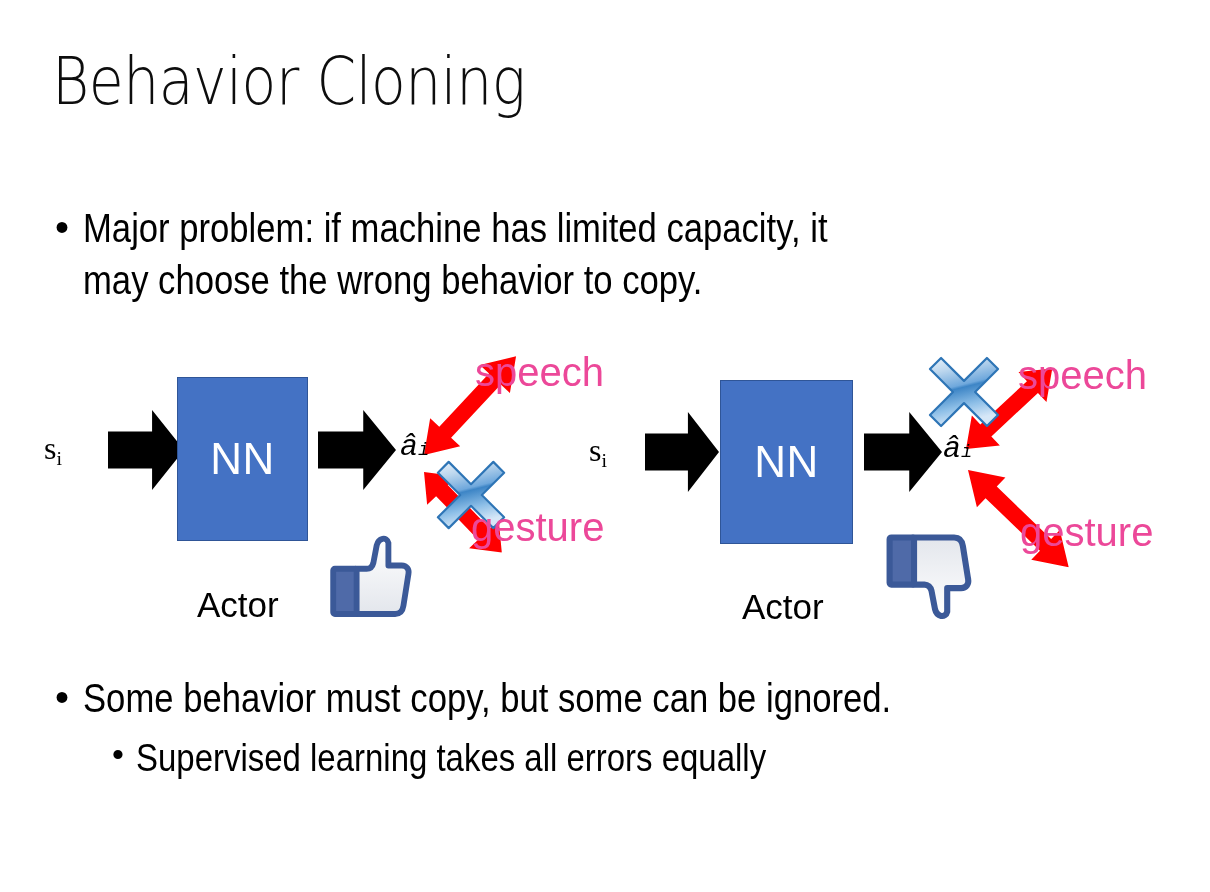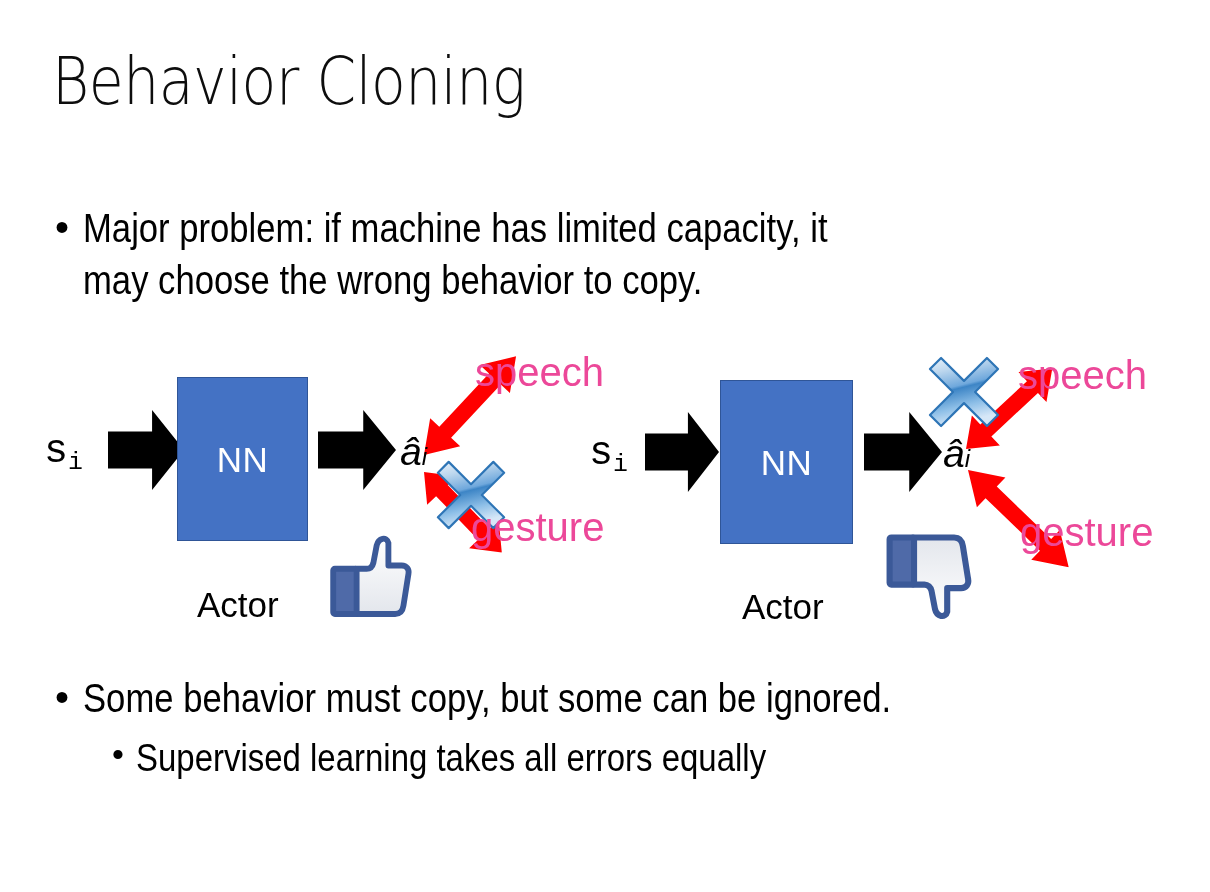--- a/index.html
+++ b/index.html
@@ -82,8 +82,8 @@
 
   .s-label {
     position: absolute;
-    font-family: Liberation Mono, monospace;
-    font-size: 40px;
+    font-family: Liberation Serif, serif;
+    font-size: 32px;
     line-height: 1;
     white-space: nowrap;
   }

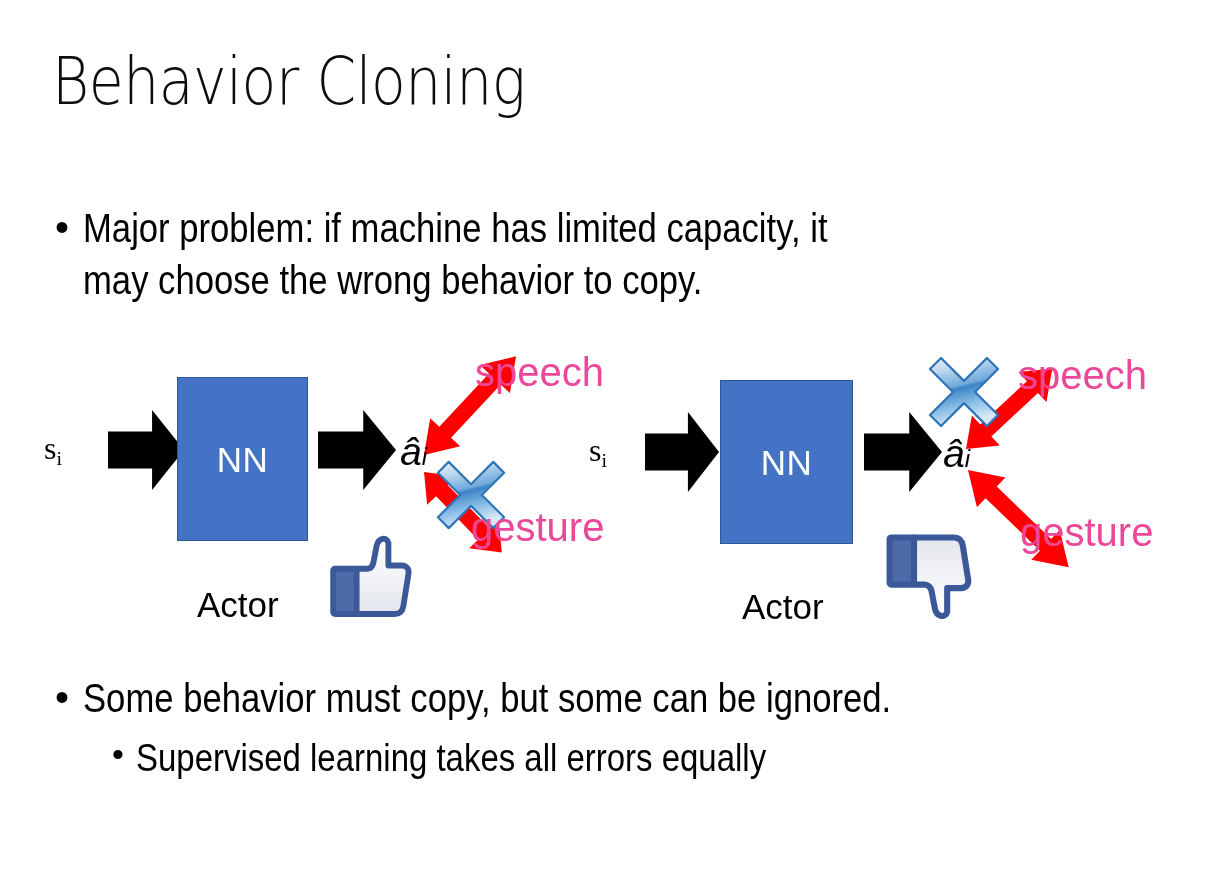--- a/index.html
+++ b/index.html
@@ -75,7 +75,7 @@
   .nn-box .nn-label {
     color: #ffffff;
     font-family: "Liberation Sans", sans-serif;
-    font-size: 35px;
+    font-size: 44px;
     line-height: 1;
     letter-spacing: 0.5px;
   }

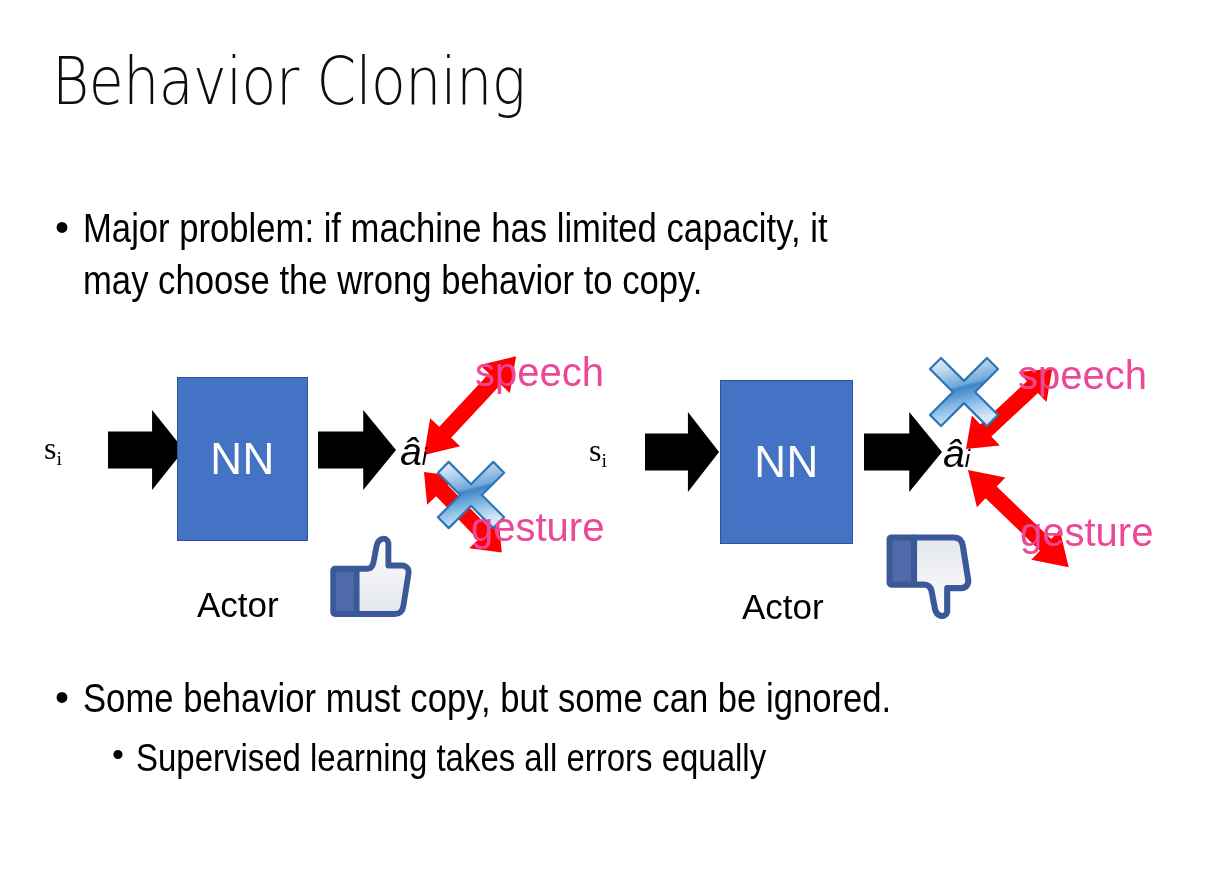--- a/index.html
+++ b/index.html
@@ -91,9 +91,9 @@
 
   .a-label {
     position: absolute;
-    font-family: Liberation Sans, sans-serif;
+    font-family: Liberation Mono, monospace;
     font-style: italic;
-    font-size: 39px;
+    font-size: 30px;
     line-height: 1;
     white-space: nowrap;
   }

